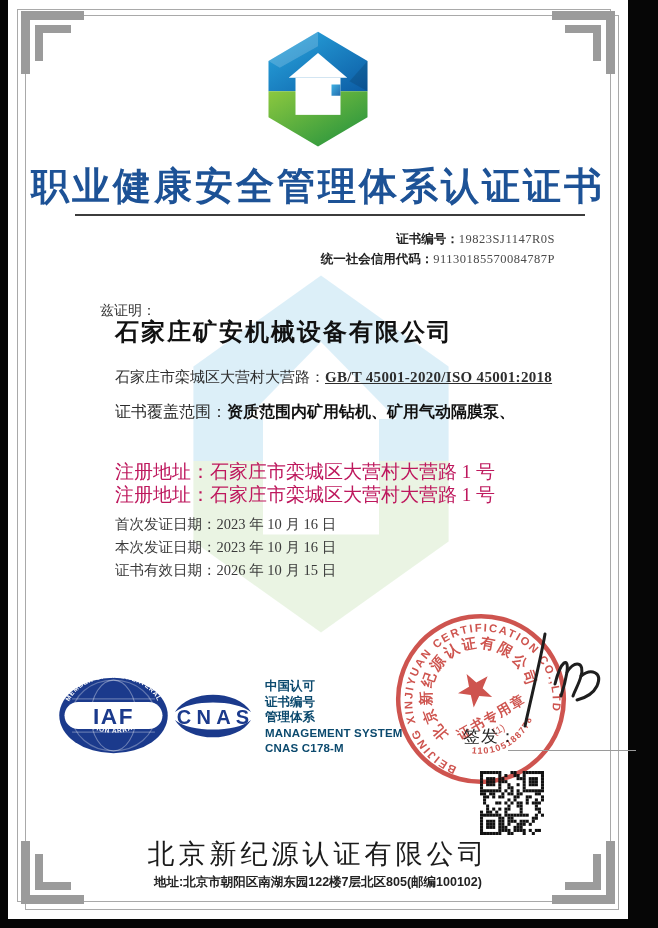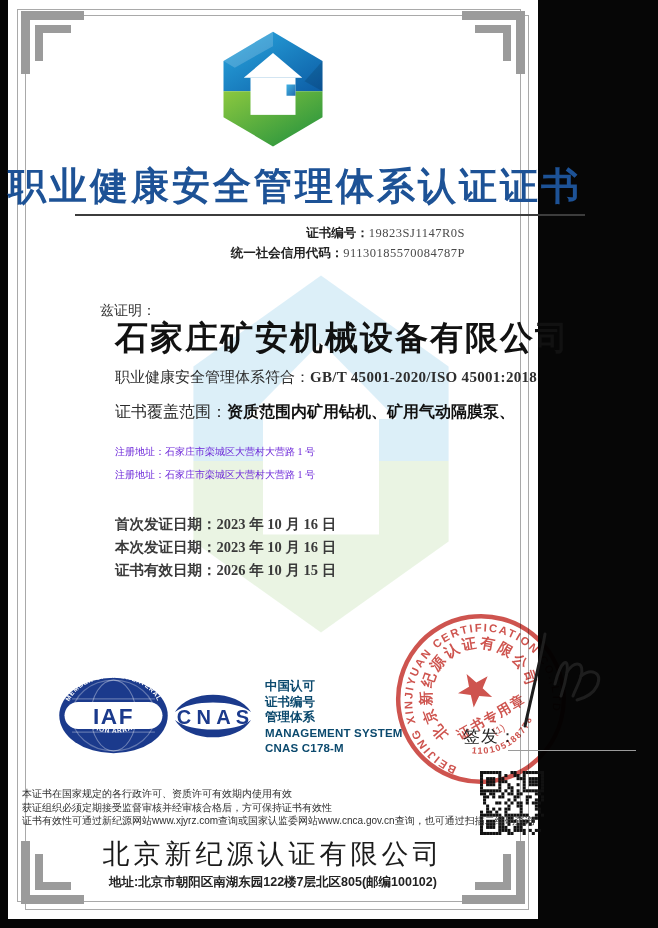--- a/index.html
+++ b/index.html
@@ -5,7 +5,7 @@
   html,body{margin:0;padding:0;background:#060606;}
   .stage{position:relative;width:658px;height:928px;background:#060606;overflow:hidden;
          font-family:"Liberation Serif","DejaVu Serif",serif;}
-  .paper{position:absolute;left:8px;top:0;width:530px;height:919px;background:#ffffff;}
+  .paper{position:absolute;left:8px;top:0;width:620px;height:919px;background:#ffffff;}
   
   .frame{position:absolute;border:1.5px solid #a9a9a9;}
   .frameA{top:9px;left:9px;right:17px;bottom:17px;}

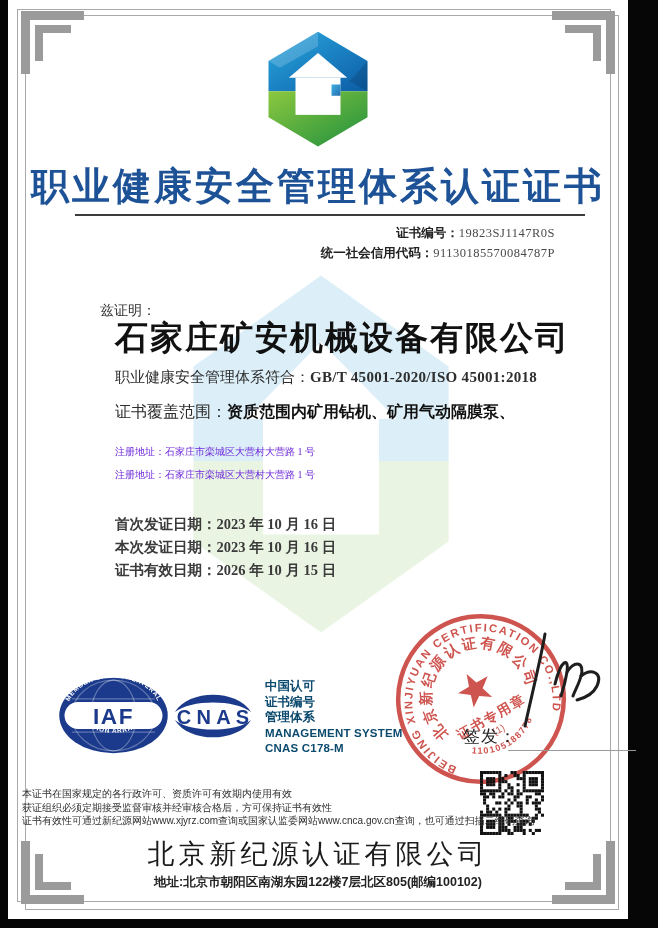--- a/index.html
+++ b/index.html
@@ -25,7 +25,7 @@
   .title{position:absolute;left:0;top:161px;width:100%;text-align:center;
          font-size:38px;font-weight:bold;color:#1d5296;letter-spacing:3px;white-space:nowrap;}
   .title-rule{position:absolute;left:67px;top:214px;width:510px;height:2px;background:#3c3c3c;}
-  .info-rows{position:absolute;right:73px;top:223px;text-align:right;font-size:12.5px;color:#4a4a4a;line-height:20px;white-space:nowrap;}
+  .info-rows{position:absolute;right:73px;top:229px;text-align:right;font-size:12.5px;color:#4a4a4a;line-height:20px;white-space:nowrap;}
   .info-rows b{color:#222;font-weight:bold;}
   .info-rows .val{font-family:"Liberation Serif",serif;letter-spacing:.5px;}
   

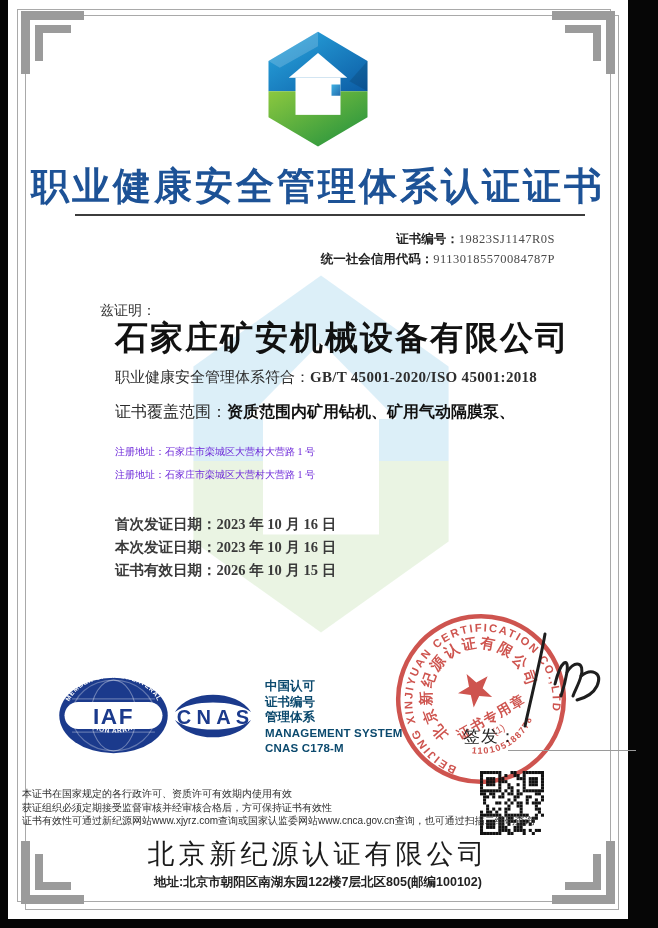--- a/index.html
+++ b/index.html
@@ -30,7 +30,7 @@
   .info-rows .val{font-family:"Liberation Serif",serif;letter-spacing:.5px;}
   
   .certify{position:absolute;left:92px;top:296px;font-size:14px;color:#333;margin-top:6px;}
-  .company{position:absolute;left:107px;top:316px;font-size:33px;font-weight:bold;color:#111;letter-spacing:2px;white-space:nowrap;}
+  .company{position:absolute;left:107px;top:316px;font-size:24px;font-weight:bold;color:#111;letter-spacing:2px;white-space:nowrap;}
   .standard{position:absolute;left:107px;top:368px;font-size:15px;color:#2e2e2e;white-space:nowrap;}
   .standard .val{font-weight:600;letter-spacing:.3px;}
   .scope{position:absolute;left:107px;top:398px;width:460px;font-size:16px;color:#2c2c2c;line-height:27px;}

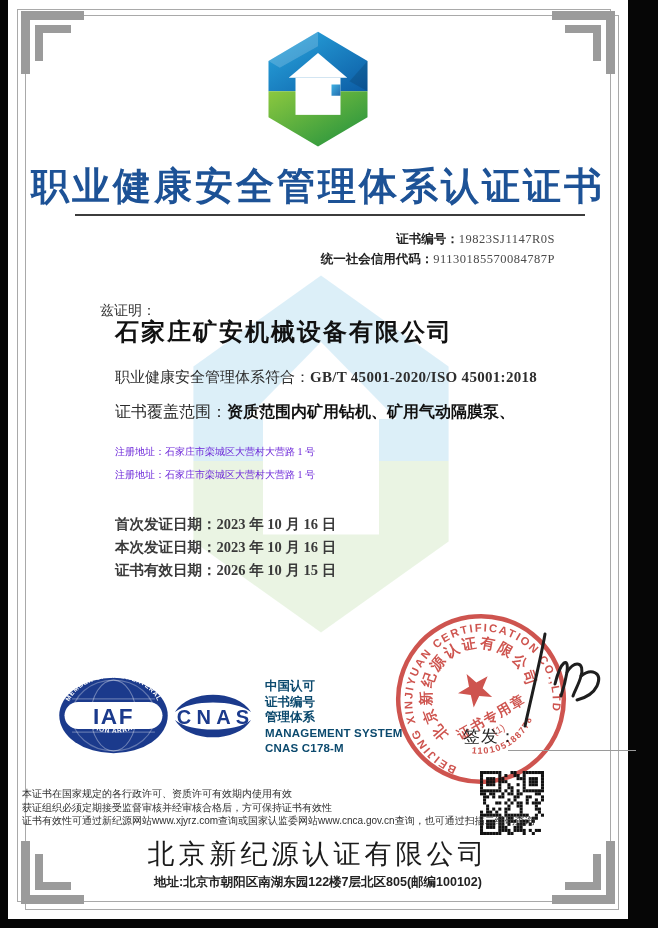--- a/index.html
+++ b/index.html
@@ -119,7 +119,7 @@
     <div class="certify">兹证明：</div>
     <div class="company">石家庄矿安机械设备有限公司</div>
     <div class="standard">
-      <span>职业健康安全管理体系符合：</span><span class="val">GB/T 45001-2020/ISO 45001:2018</span>
+      <span>石家庄市栾城区大营村大营路：</span><span class="val">GB/T 45001-2020/ISO 45001:2018</span>
     </div>
     <div class="scope">
       <span>证书覆盖范围：</span><b>资质范围内矿用钻机、矿用气动隔膜泵、</b><br>

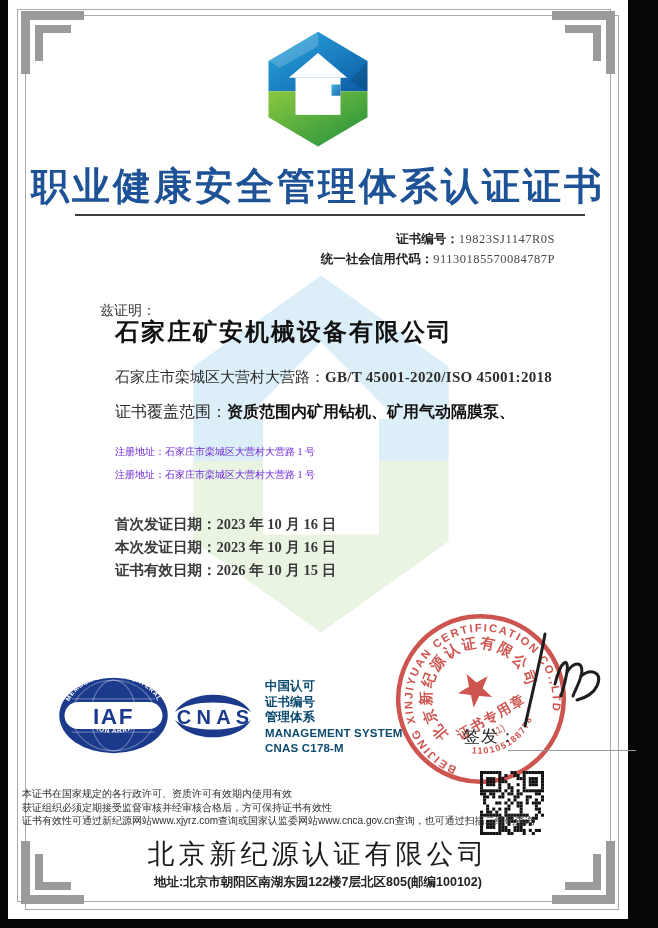--- a/index.html
+++ b/index.html
@@ -32,7 +32,7 @@
   .certify{position:absolute;left:92px;top:296px;font-size:14px;color:#333;margin-top:6px;}
   .company{position:absolute;left:107px;top:316px;font-size:24px;font-weight:bold;color:#111;letter-spacing:2px;white-space:nowrap;}
   .standard{position:absolute;left:107px;top:368px;font-size:15px;color:#2e2e2e;white-space:nowrap;}
-  .standard .val{font-weight:600;letter-spacing:.3px;}
+  .standard .val{font-weight:600;letter-spacing:.3px;text-decoration:underline;}
   .scope{position:absolute;left:107px;top:398px;width:460px;font-size:16px;color:#2c2c2c;line-height:27px;}
   .scope b{color:#111;text-align:right;}
   .addr{position:absolute;left:107px;top:440px;font-size:10px;color:#6d28d9;line-height:23px;white-space:nowrap;}

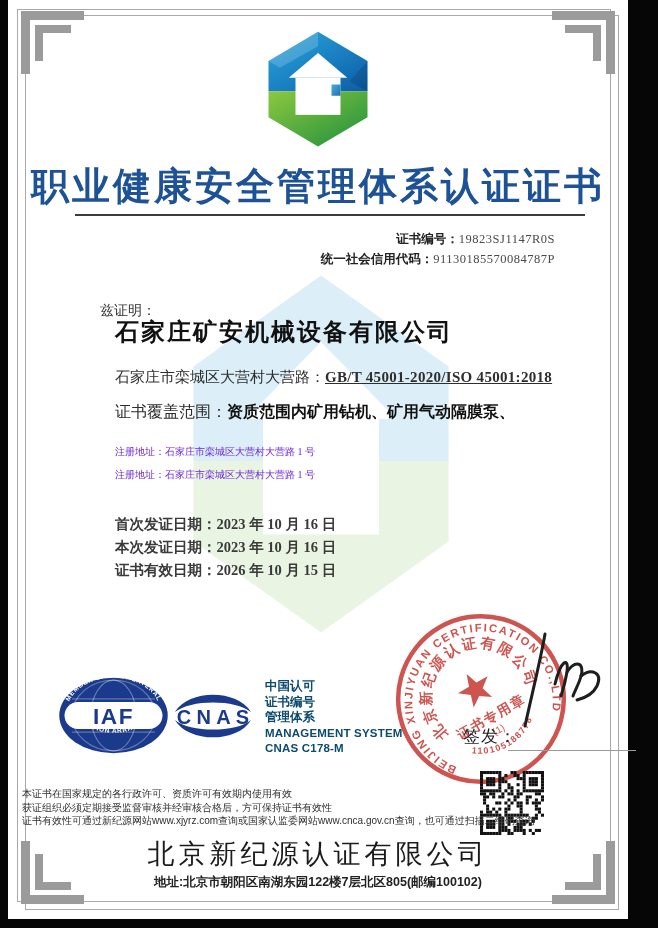--- a/index.html
+++ b/index.html
@@ -35,7 +35,7 @@
   .standard .val{font-weight:600;letter-spacing:.3px;text-decoration:underline;}
   .scope{position:absolute;left:107px;top:398px;width:460px;font-size:16px;color:#2c2c2c;line-height:27px;}
   .scope b{color:#111;text-align:right;}
-  .addr{position:absolute;left:107px;top:440px;font-size:10px;color:#6d28d9;line-height:23px;white-space:nowrap;}
+  .addr{position:absolute;left:107px;top:460px;font-size:19px;color:#be185d;line-height:23px;white-space:nowrap;}
   .dates{position:absolute;left:107px;top:513px;font-size:14.5px;color:#3a3a3a;line-height:23px;white-space:nowrap;font-weight:bold;}
   
   .iaf{position:absolute;left:49px;top:675px;width:113px;height:81px;}

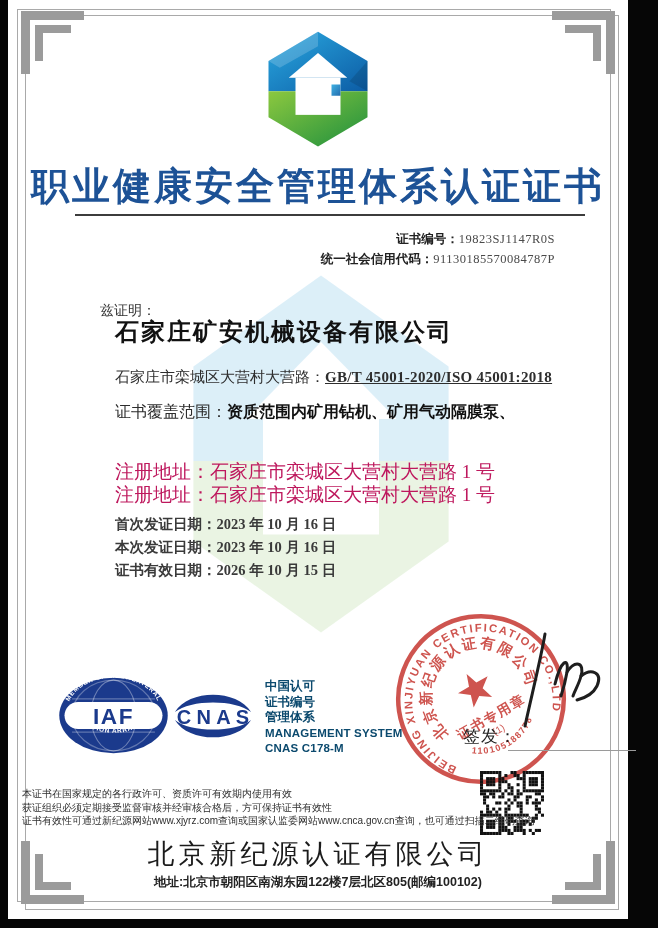--- a/index.html
+++ b/index.html
@@ -36,7 +36,7 @@
   .scope{position:absolute;left:107px;top:398px;width:460px;font-size:16px;color:#2c2c2c;line-height:27px;}
   .scope b{color:#111;text-align:right;}
   .addr{position:absolute;left:107px;top:460px;font-size:19px;color:#be185d;line-height:23px;white-space:nowrap;}
-  .dates{position:absolute;left:107px;top:513px;font-size:14.5px;color:#3a3a3a;line-height:23px;white-space:nowrap;font-weight:bold;}
+  .dates{position:absolute;left:107px;top:513px;font-size:14.5px;color:#3a3a3a;line-height:23px;white-space:nowrap;}
   
   .iaf{position:absolute;left:49px;top:675px;width:113px;height:81px;}
   .cnas{position:absolute;left:163px;top:680px;width:84px;height:72px;}

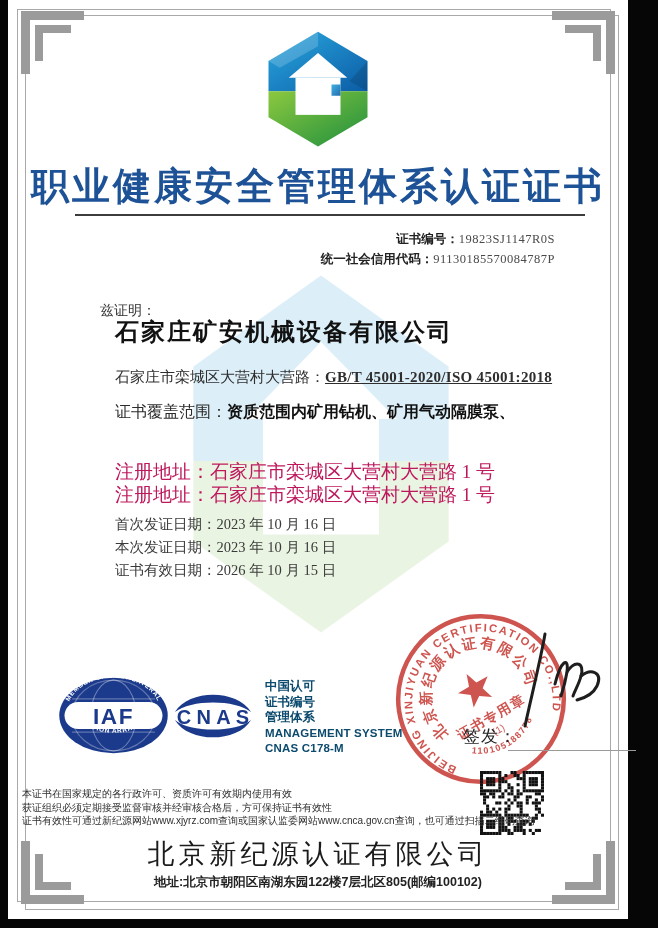--- a/index.html
+++ b/index.html
@@ -426,11 +426,6 @@
           <rect x="51" y="60" width="3" height="3"></rect>
         </svg></div>
 
-    <div class="fineprint">
-      <div>本证书在国家规定的各行政许可、资质许可有效期内使用有效</div>
-      <div>获证组织必须定期接受监督审核并经审核合格后，方可保持证书有效性</div>
-      <div>证书有效性可通过新纪源网站www.xjyrz.com查询或国家认监委网站www.cnca.gov.cn查询，也可通过扫描二维码查询</div>
-    </div>
 
     <div class="footer-company">北京新纪源认证有限公司</div>
     <div class="footer-address">地址:北京市朝阳区南湖东园122楼7层北区805(邮编100102)</div>

